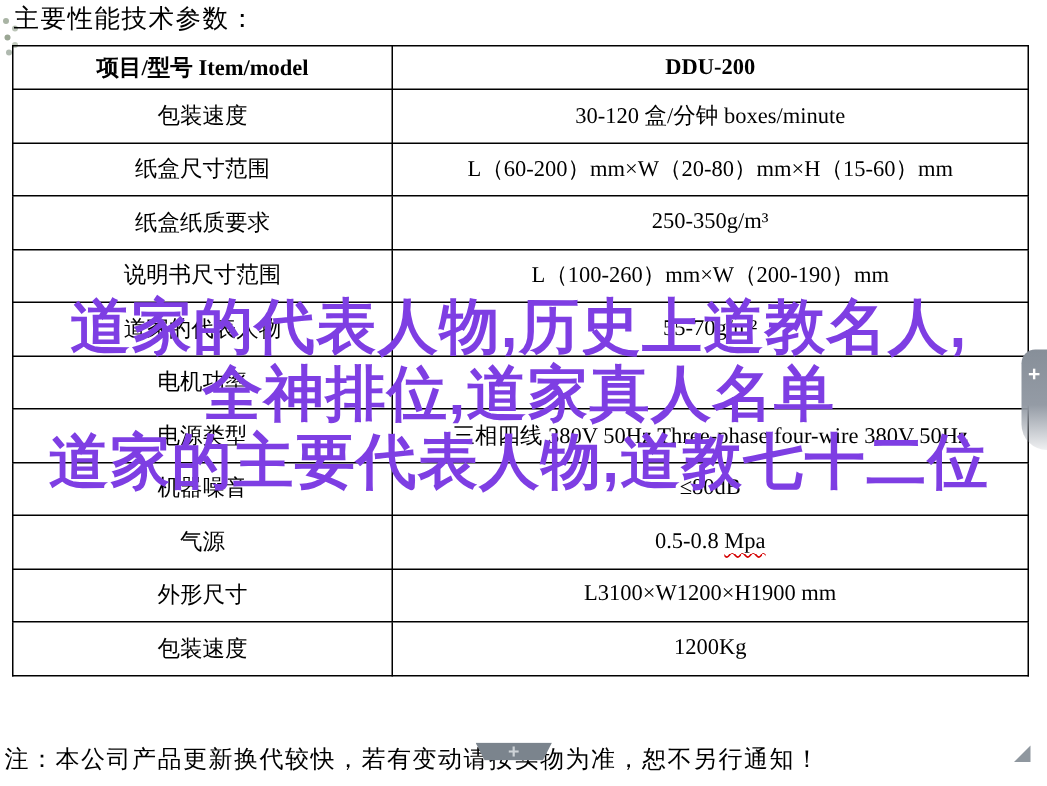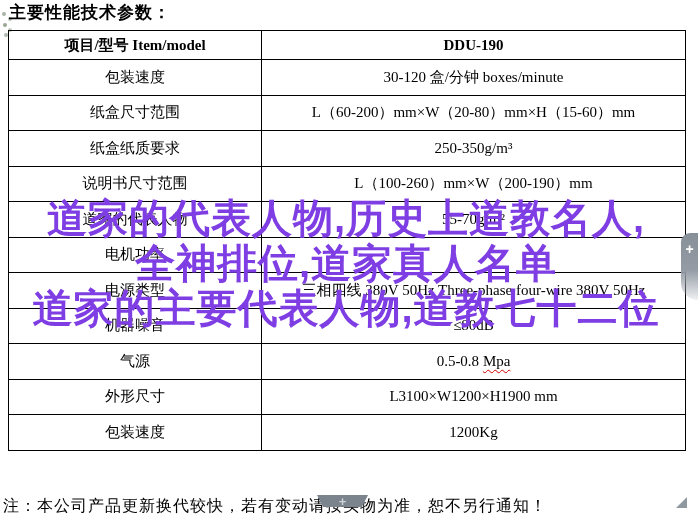--- a/index.html
+++ b/index.html
@@ -11,7 +11,7 @@
         background:#a9b4a4;
         box-shadow:6px 5px 0 #bcc5b8, 1px 11px 0 #9aa694, 6px 16px 0 #c4ccbf, 2px 21px 0 #b0bab0;}
 
-  .title{position:absolute;left:9px;top:1px;margin:0;font-size:17px;font-weight:bold;
+  .title{position:absolute;left:9px;top:1px;margin:0;font-size:17px;font-weight:normal;
          letter-spacing:1px;font-family:"Liberation Serif","DejaVu Serif",serif;}
 
   

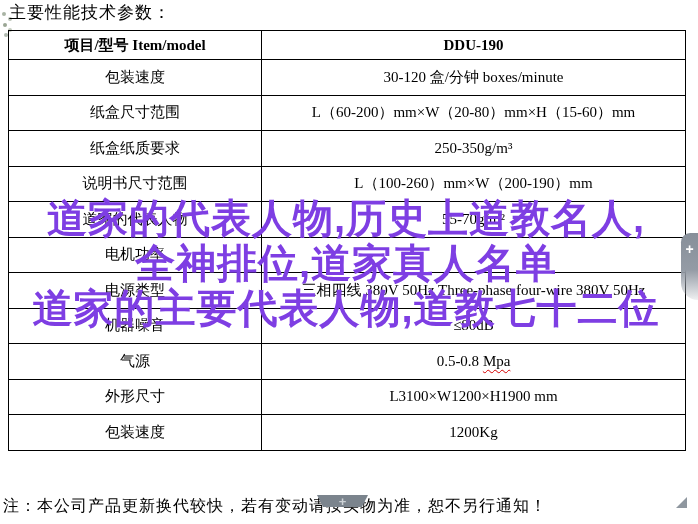--- a/index.html
+++ b/index.html
@@ -66,7 +66,7 @@
     <thead>
       <tr>
         <th class="c1">项目/型号 Item/model</th>
-        <th class="c2">DDU-190</th>
+        <th class="c2">DDU-200</th>
       </tr>
     </thead>
     <tbody>

